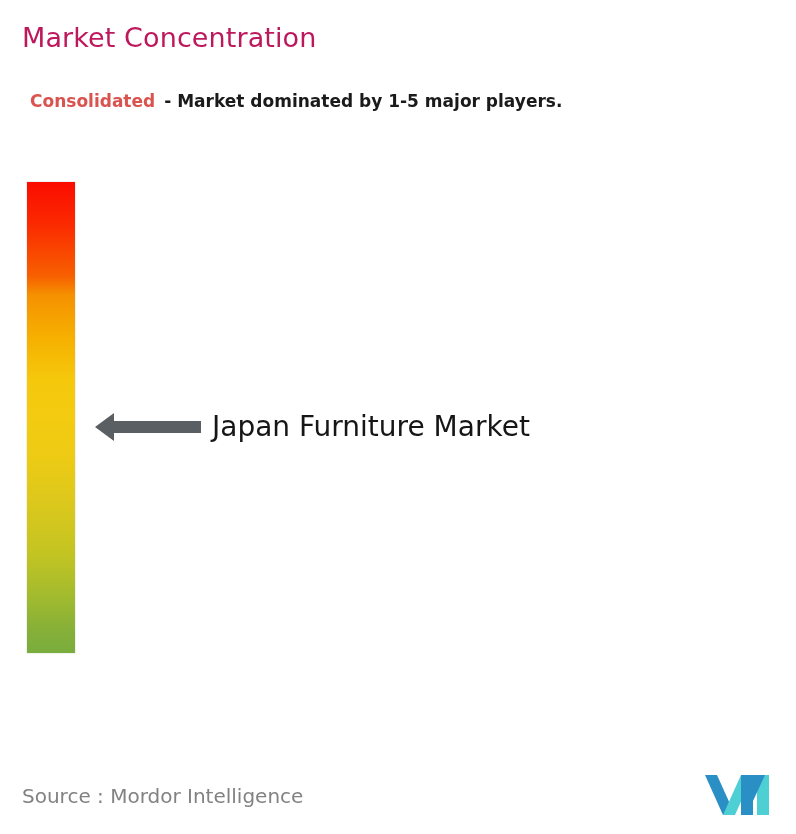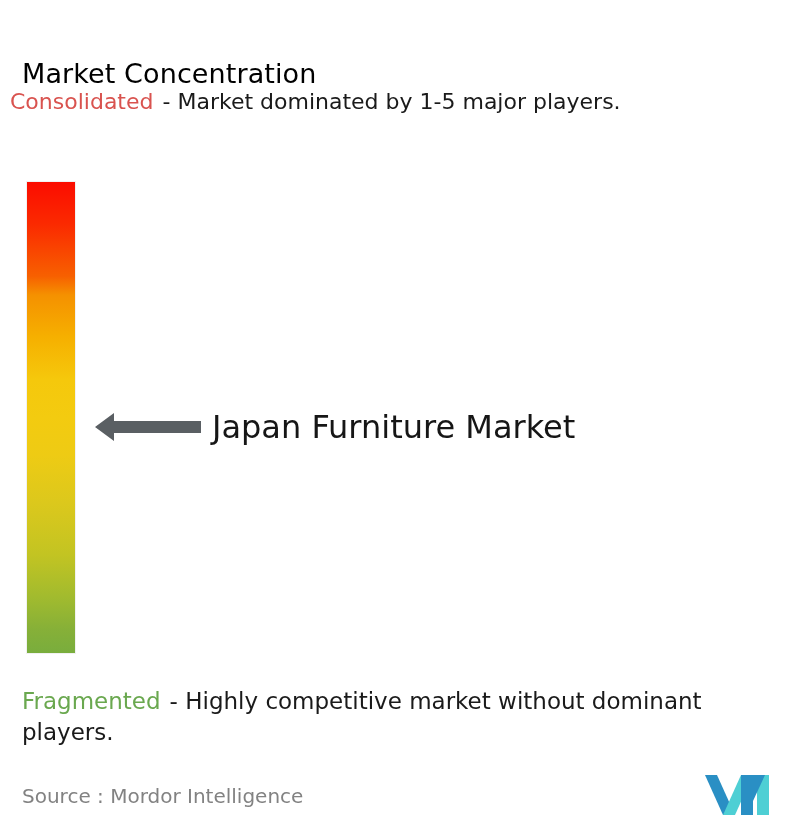--- a/index.html
+++ b/index.html
@@ -29,10 +29,9 @@
     font-size: 27px;
     line-height: 32px;
     font-weight: 400;
-    color: #000000;
+    color: #be185d;
     letter-spacing: 0.1px;
     white-space: nowrap;
-    margin-top: 36px;
   }
 
   

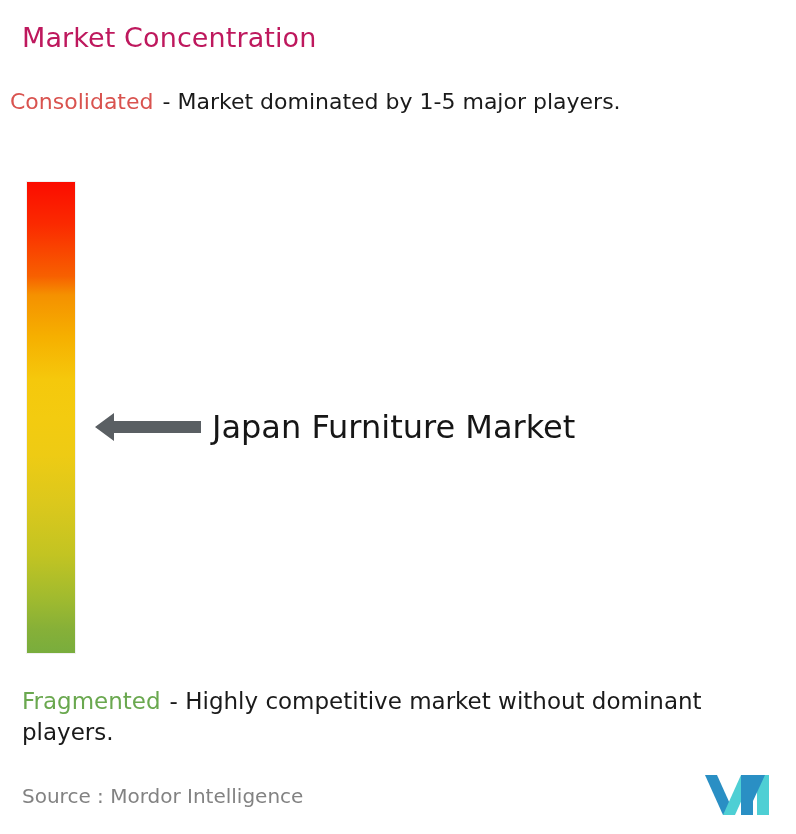--- a/index.html
+++ b/index.html
@@ -37,13 +37,13 @@
   
   .legend-top {
     position: absolute;
-    left: 10px;
+    left: 30px;
     top: 86px;
     width: 756px;
-    font-size: 22px;
+    font-size: 17px;
     line-height: 31px;
     color: #1a1a1a;
-    font-weight: 400;
+    font-weight: 700;
   }
   .legend-bottom {
     position: absolute;

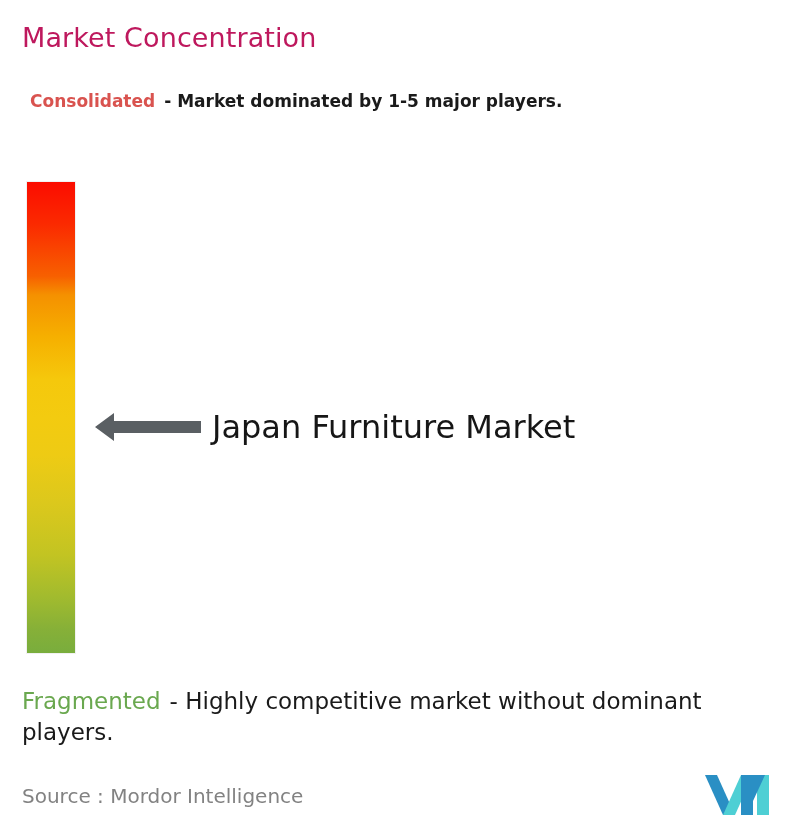--- a/index.html
+++ b/index.html
@@ -110,7 +110,7 @@
     top: 0px;
     height: 30px;
     line-height: 30px;
-    font-size: 32px;
+    font-size: 28px;
     color: #161616;
     white-space: nowrap;
   }

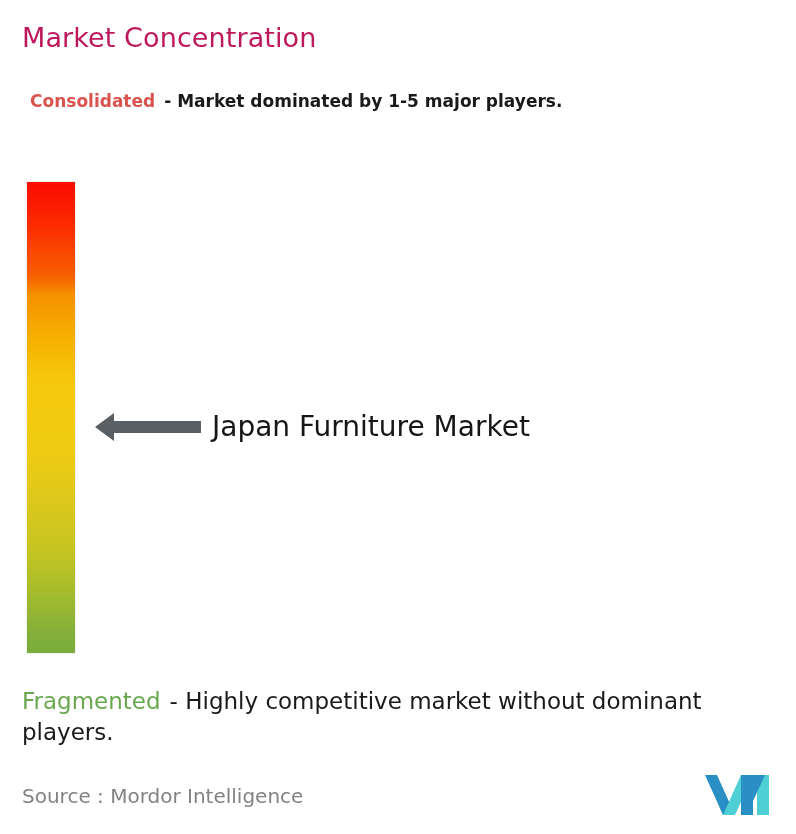--- a/index.html
+++ b/index.html
@@ -153,9 +153,6 @@
     <span class="pointer-label">Japan Furniture Market</span>
   </div>
 
-  <div class="legend-bottom">
-    <span class="kw-fragmented">Fragmented</span><span class="kw-gap"></span><span>- Highly competitive market without dominant players.</span>
-  </div>
 
   <div class="source-text">Source :  Mordor Intelligence</div>
 

